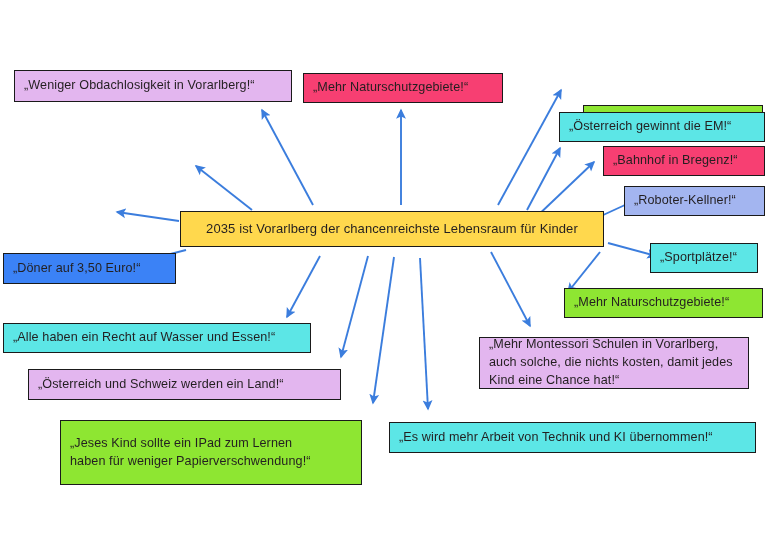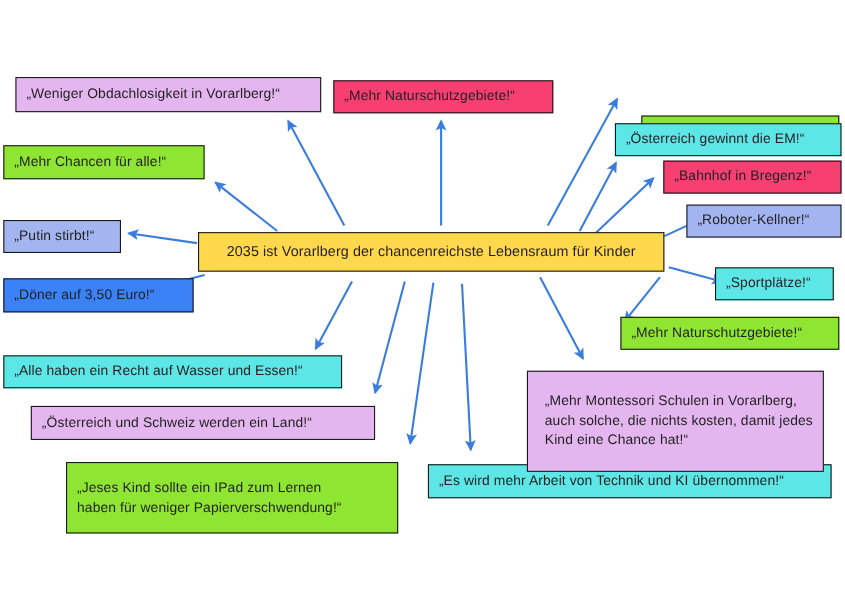--- a/index.html
+++ b/index.html
@@ -73,7 +73,6 @@
     </svg>
 <div class="node center" style="left: 180px; top: 211px; width: 424px; height: 36px; background: rgb(255, 216, 77); border-color: rgb(26, 26, 26); color: rgb(35, 31, 32); justify-content: center;"><span>2035 ist Vorarlberg der chancenreichste Lebensraum für Kinder</span></div>
     <div class="node" style="left: 14px; top: 70px; width: 278px; height: 32px; background: rgb(227, 182, 239); border-color: rgb(26, 26, 26); color: rgb(35, 31, 32);"><span>„Weniger Obdachlosigkeit in Vorarlberg!“</span></div>
-    <div class="node" style="left: 3px; top: 132px; width: 183px; height: 31px; background: rgb(142, 230, 50); border-color: rgb(26, 26, 26); color: rgb(35, 31, 32);"><span>„Mehr Chancen für alle!“</span></div>
     <div class="node" style="left: 3px; top: 200px; width: 107px; height: 30px; background: rgb(163, 181, 240); border-color: rgb(26, 26, 26); color: rgb(35, 31, 32);"><span>„Putin stirbt!“</span></div>
     <div class="node" style="left: 3px; top: 253px; width: 173px; height: 31px; background: #3b82f6; border-color: rgb(26, 26, 26); color: rgb(35, 31, 32);"><span>„Döner auf 3,50 Euro!“</span></div>
     <div class="node" style="left: 3px; top: 323px; width: 308px; height: 30px; background: rgb(92, 230, 230); border-color: rgb(26, 26, 26); color: rgb(35, 31, 32);"><span>„Alle haben ein Recht auf Wasser und Essen!“</span></div>

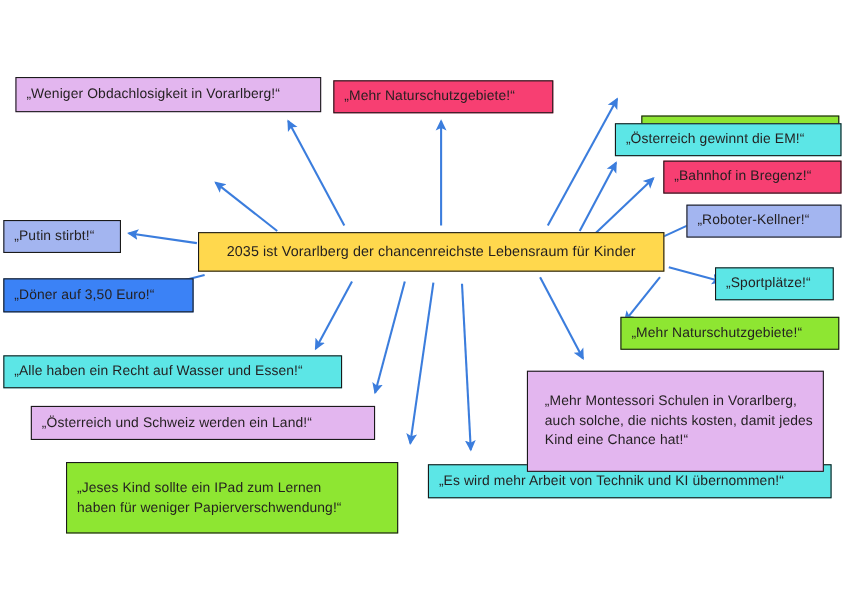--- a/index.html
+++ b/index.html
@@ -73,7 +73,6 @@
     </svg>
 <div class="node center" style="left: 180px; top: 211px; width: 424px; height: 36px; background: rgb(255, 216, 77); border-color: rgb(26, 26, 26); color: rgb(35, 31, 32); justify-content: center;"><span>2035 ist Vorarlberg der chancenreichste Lebensraum für Kinder</span></div>
     <div class="node" style="left: 14px; top: 70px; width: 278px; height: 32px; background: rgb(227, 182, 239); border-color: rgb(26, 26, 26); color: rgb(35, 31, 32);"><span>„Weniger Obdachlosigkeit in Vorarlberg!“</span></div>
-    <div class="node" style="left: 3px; top: 200px; width: 107px; height: 30px; background: rgb(163, 181, 240); border-color: rgb(26, 26, 26); color: rgb(35, 31, 32);"><span>„Putin stirbt!“</span></div>
     <div class="node" style="left: 3px; top: 253px; width: 173px; height: 31px; background: #3b82f6; border-color: rgb(26, 26, 26); color: rgb(35, 31, 32);"><span>„Döner auf 3,50 Euro!“</span></div>
     <div class="node" style="left: 3px; top: 323px; width: 308px; height: 30px; background: rgb(92, 230, 230); border-color: rgb(26, 26, 26); color: rgb(35, 31, 32);"><span>„Alle haben ein Recht auf Wasser und Essen!“</span></div>
     <div class="node" style="left: 28px; top: 369px; width: 313px; height: 31px; background: rgb(227, 182, 239); border-color: rgb(26, 26, 26); color: rgb(35, 31, 32);"><span>„Österreich und Schweiz werden ein Land!“</span></div>

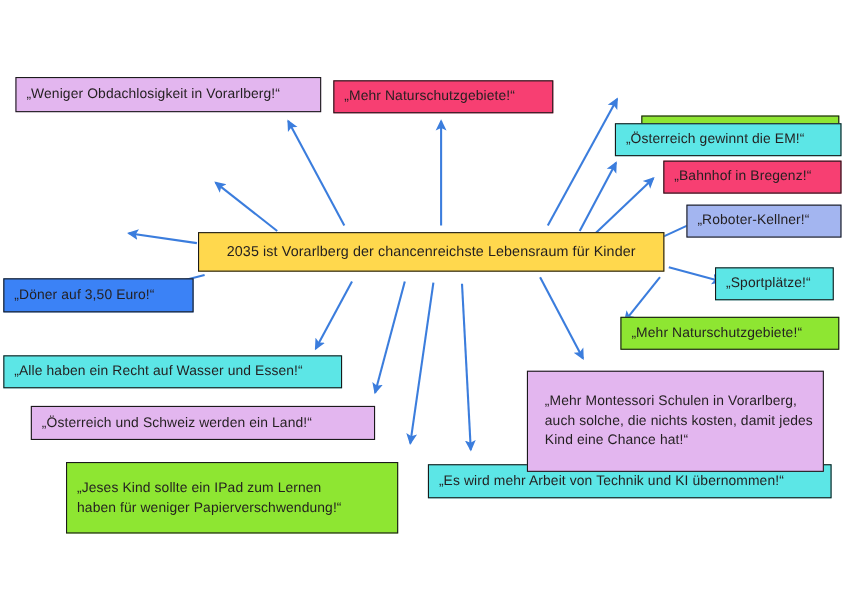--- a/index.html
+++ b/index.html
@@ -80,7 +80,7 @@
 haben für weniger Papierverschwendung!“</span></div>
     <div class="node" style="left: 303px; top: 73px; width: 200px; height: 30px; background: rgb(247, 63, 114); border-color: rgb(26, 26, 26); color: rgb(35, 31, 32);"><span>„Mehr Naturschutzgebiete!“</span></div>
     <div class="node" style="left: 389px; top: 422px; width: 367px; height: 31px; background: rgb(92, 230, 230); border-color: rgb(26, 26, 26); color: rgb(35, 31, 32);"><span>„Es wird mehr Arbeit von Technik und KI übernommen!“</span></div>
-    <div class="node multiline" style="left: 479px; top: 337px; width: 270px; height: 92px; background: rgb(227, 182, 239); border-color: rgb(26, 26, 26); color: rgb(35, 31, 32); justify-content: flex-end;"><span>„Mehr Montessori Schulen in Vorarlberg,
+    <div class="node multiline" style="left: 479px; top: 337px; width: 270px; height: 52px; background: rgb(227, 182, 239); border-color: rgb(26, 26, 26); color: rgb(35, 31, 32);"><span>„Mehr Montessori Schulen in Vorarlberg,
 auch solche, die nichts kosten, damit jedes
 Kind eine Chance hat!“</span></div>
     <div class="node" style="left: 583px; top: 73px; width: 180px; height: 30px; background: rgb(142, 230, 50); border-color: rgb(26, 26, 26); color: rgb(35, 31, 32); margin-top: 32px;"><span>„MC Donalds stirbt aus!“</span></div>

